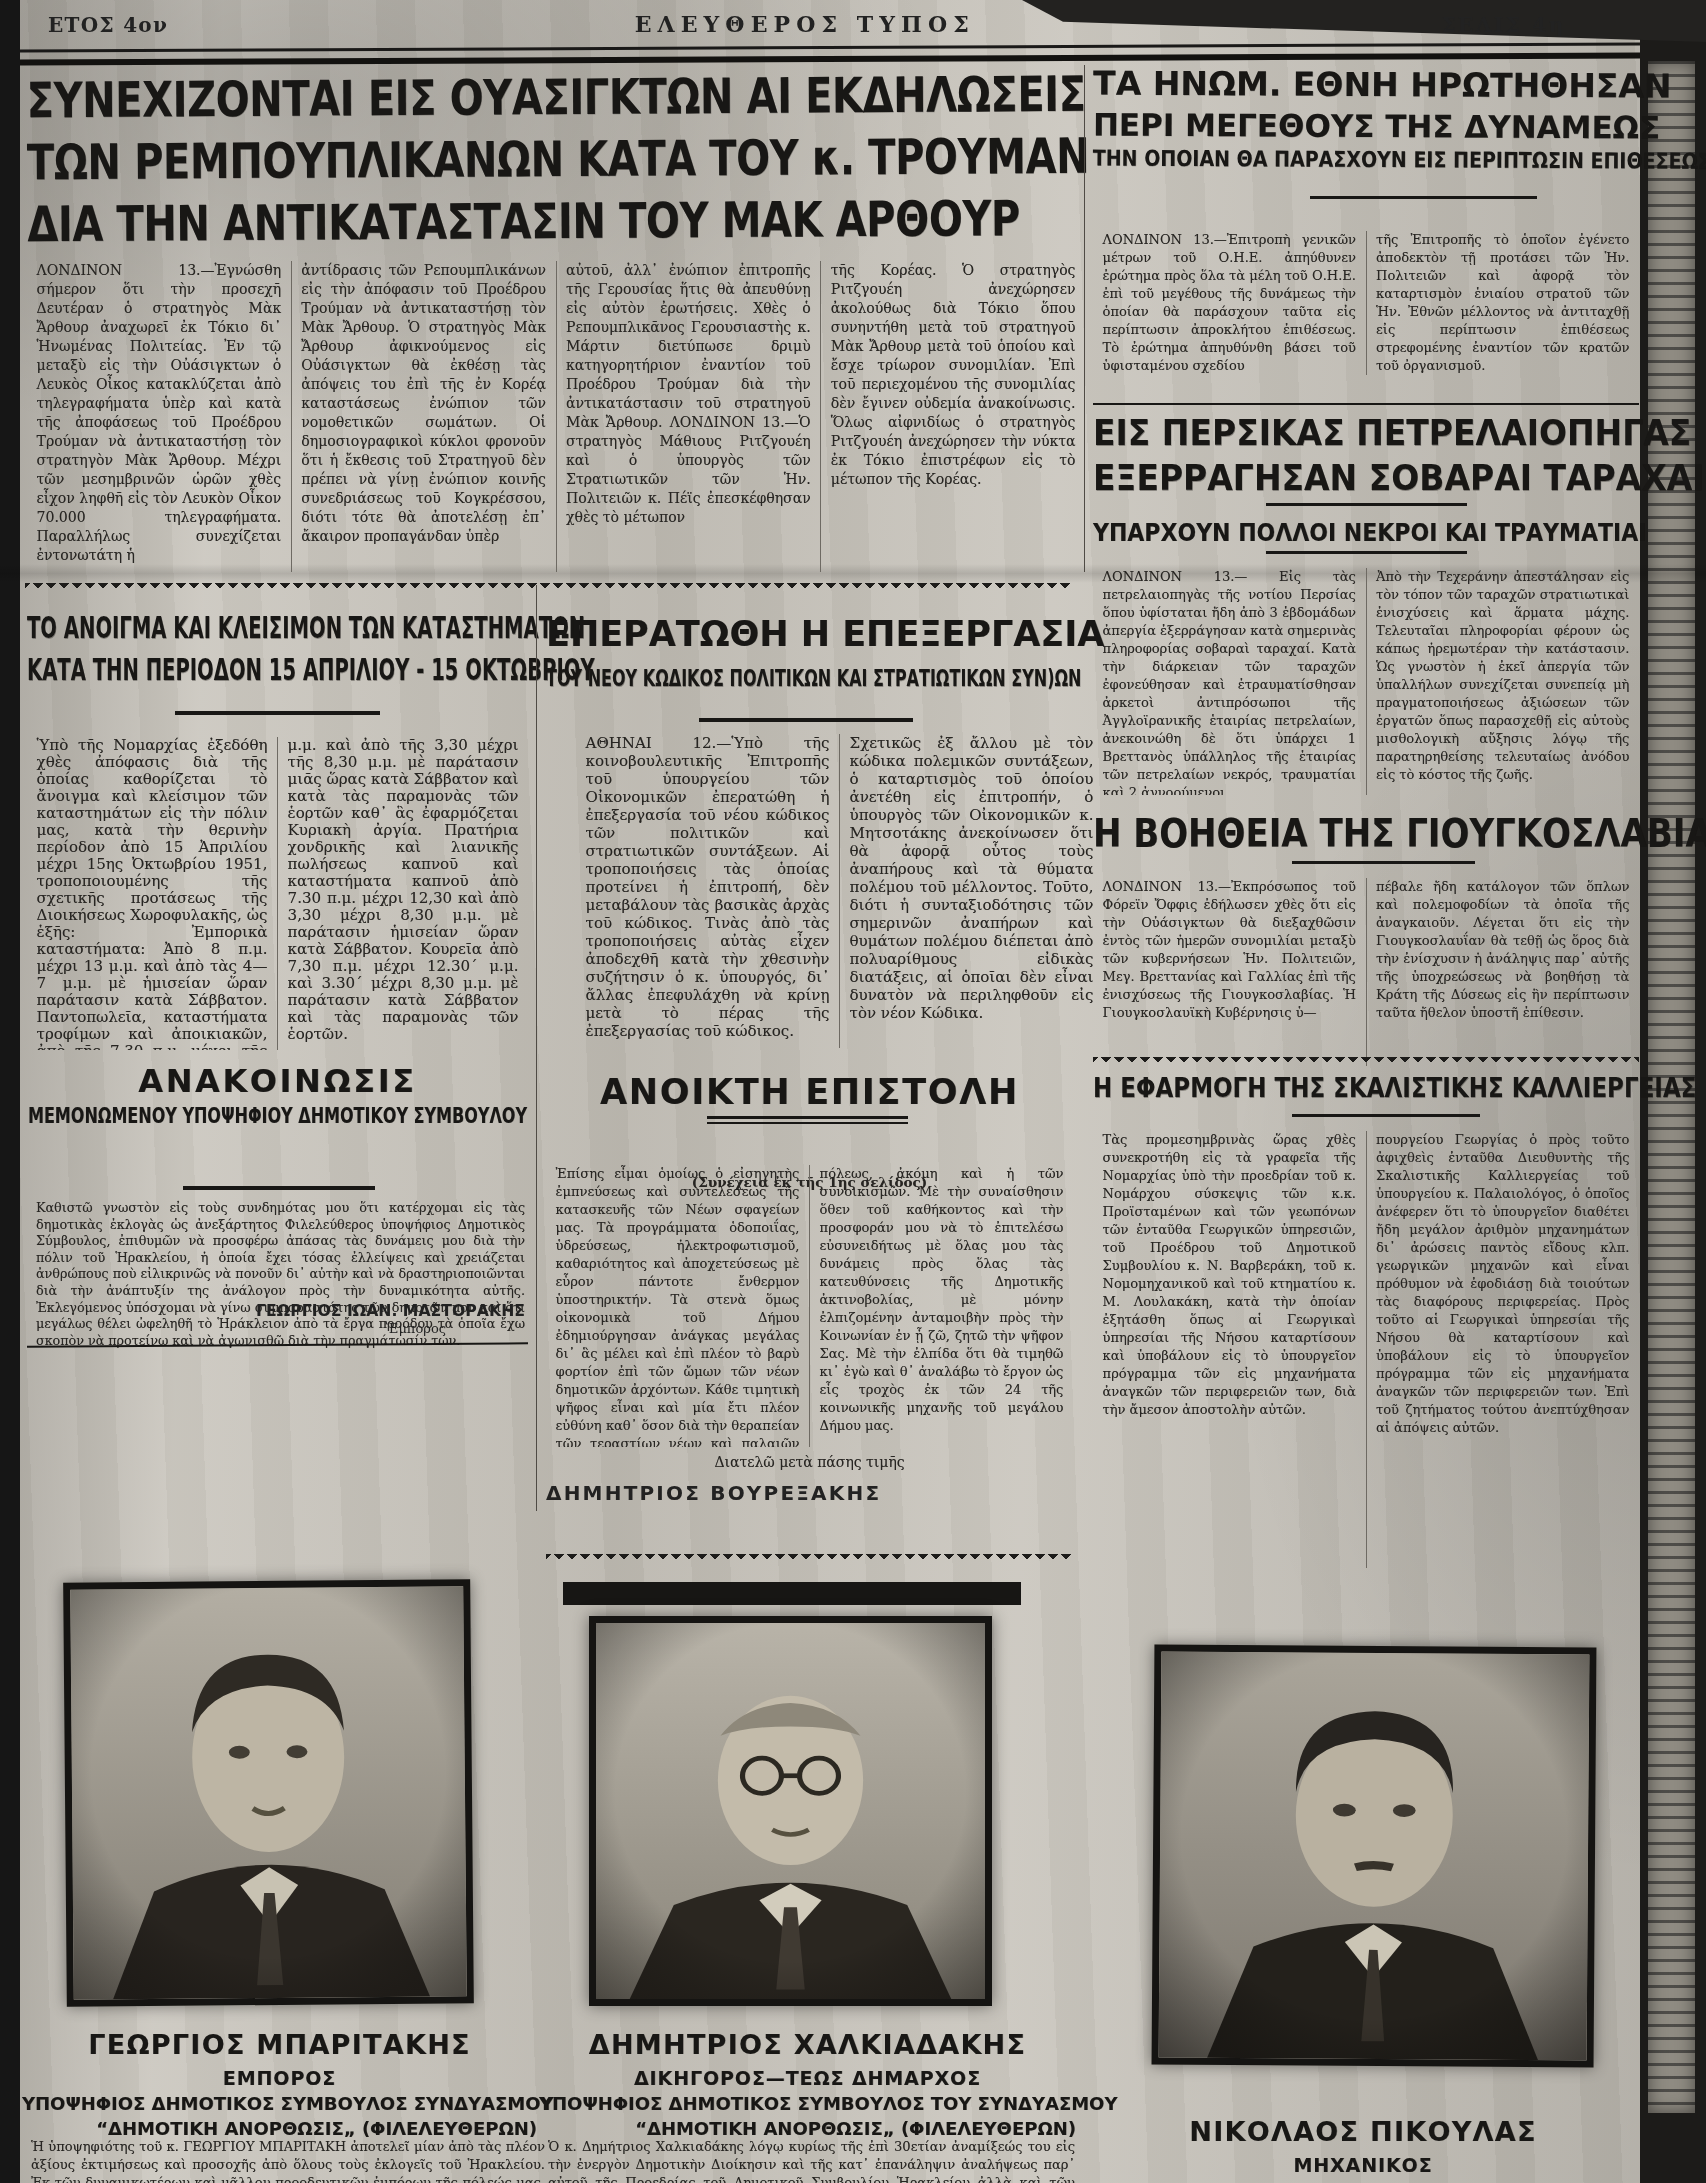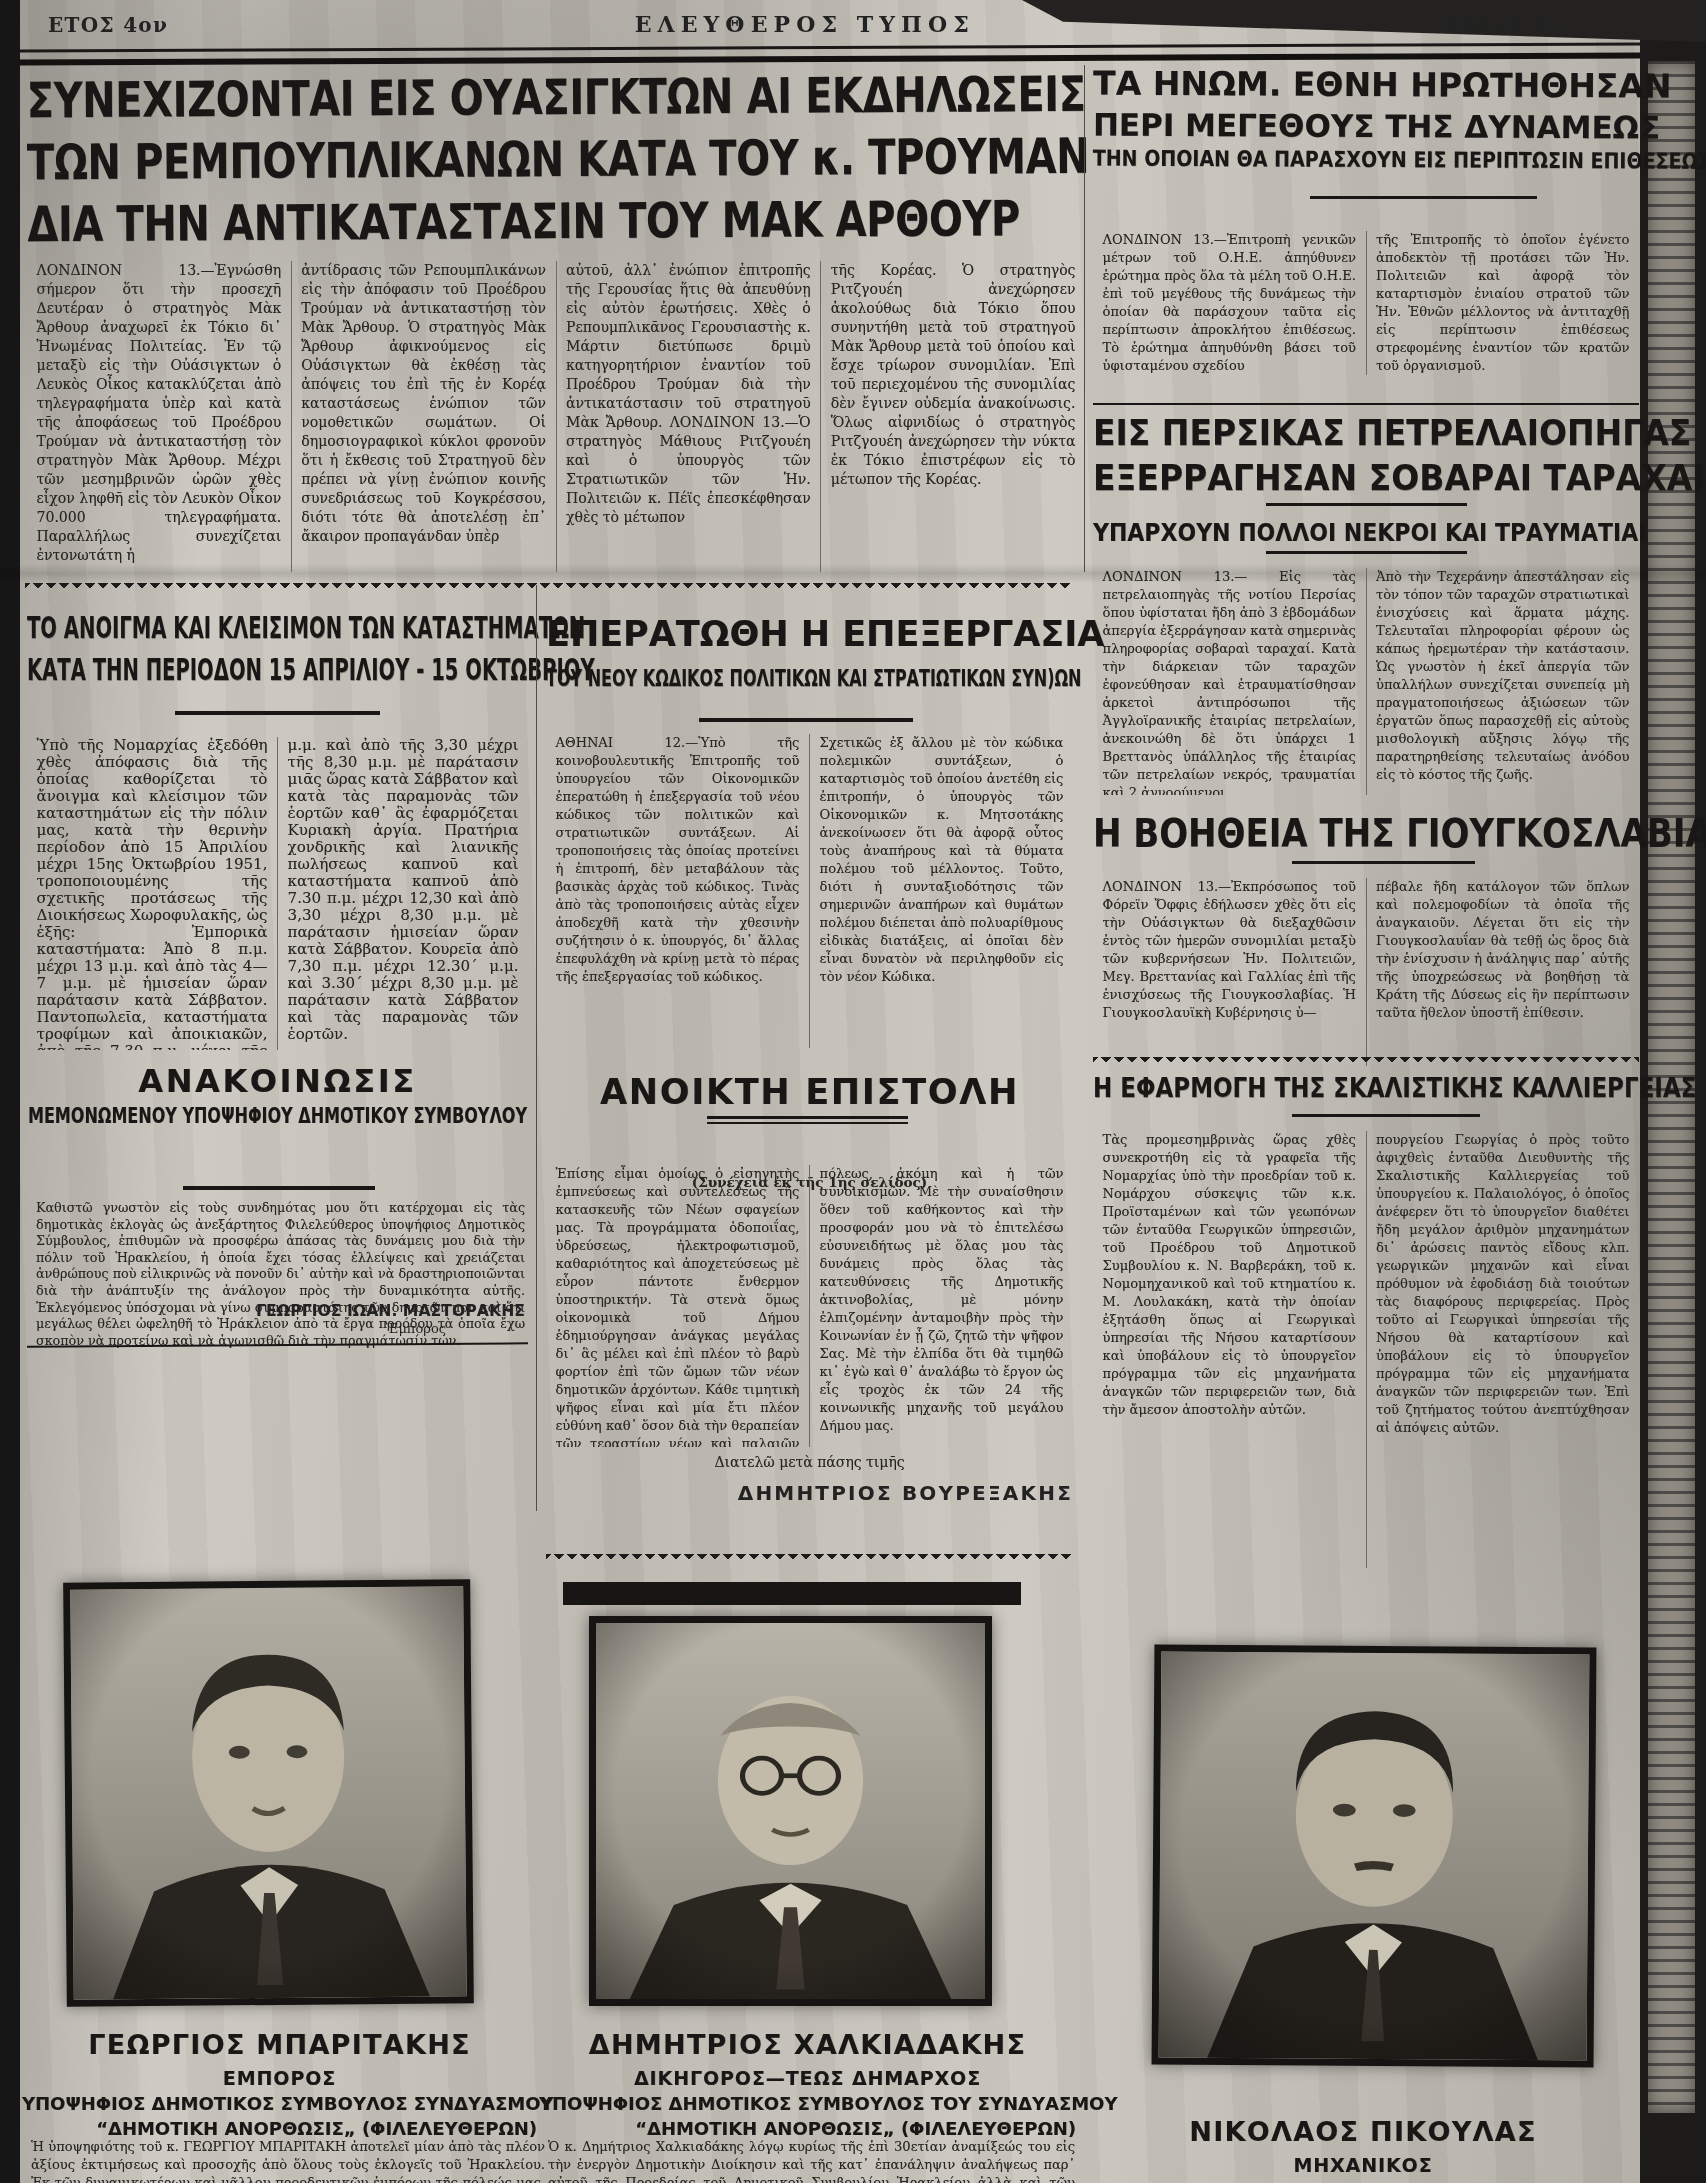--- a/index.html
+++ b/index.html
@@ -78,7 +78,7 @@
   .pens-hl{left:546px;top:608px;width:527px;text-align:center;}
   .pens-l1{font-size:35px;line-height:52px;white-space:nowrap;}
   .pens-l2{font-size:16px;line-height:38px;white-space:nowrap;transform:scaleY(1.45);transform-origin:50% 50%;}
-  .pens-body{left:546px;top:734px;width:527px;height:314px;font-size:13px;line-height:18px;}
+  .pens-body{left:576px;top:734px;width:527px;height:314px;font-size:15px;line-height:18px;}
 
   
   .ann{left:27px;top:1060px;width:501px;text-align:center;}

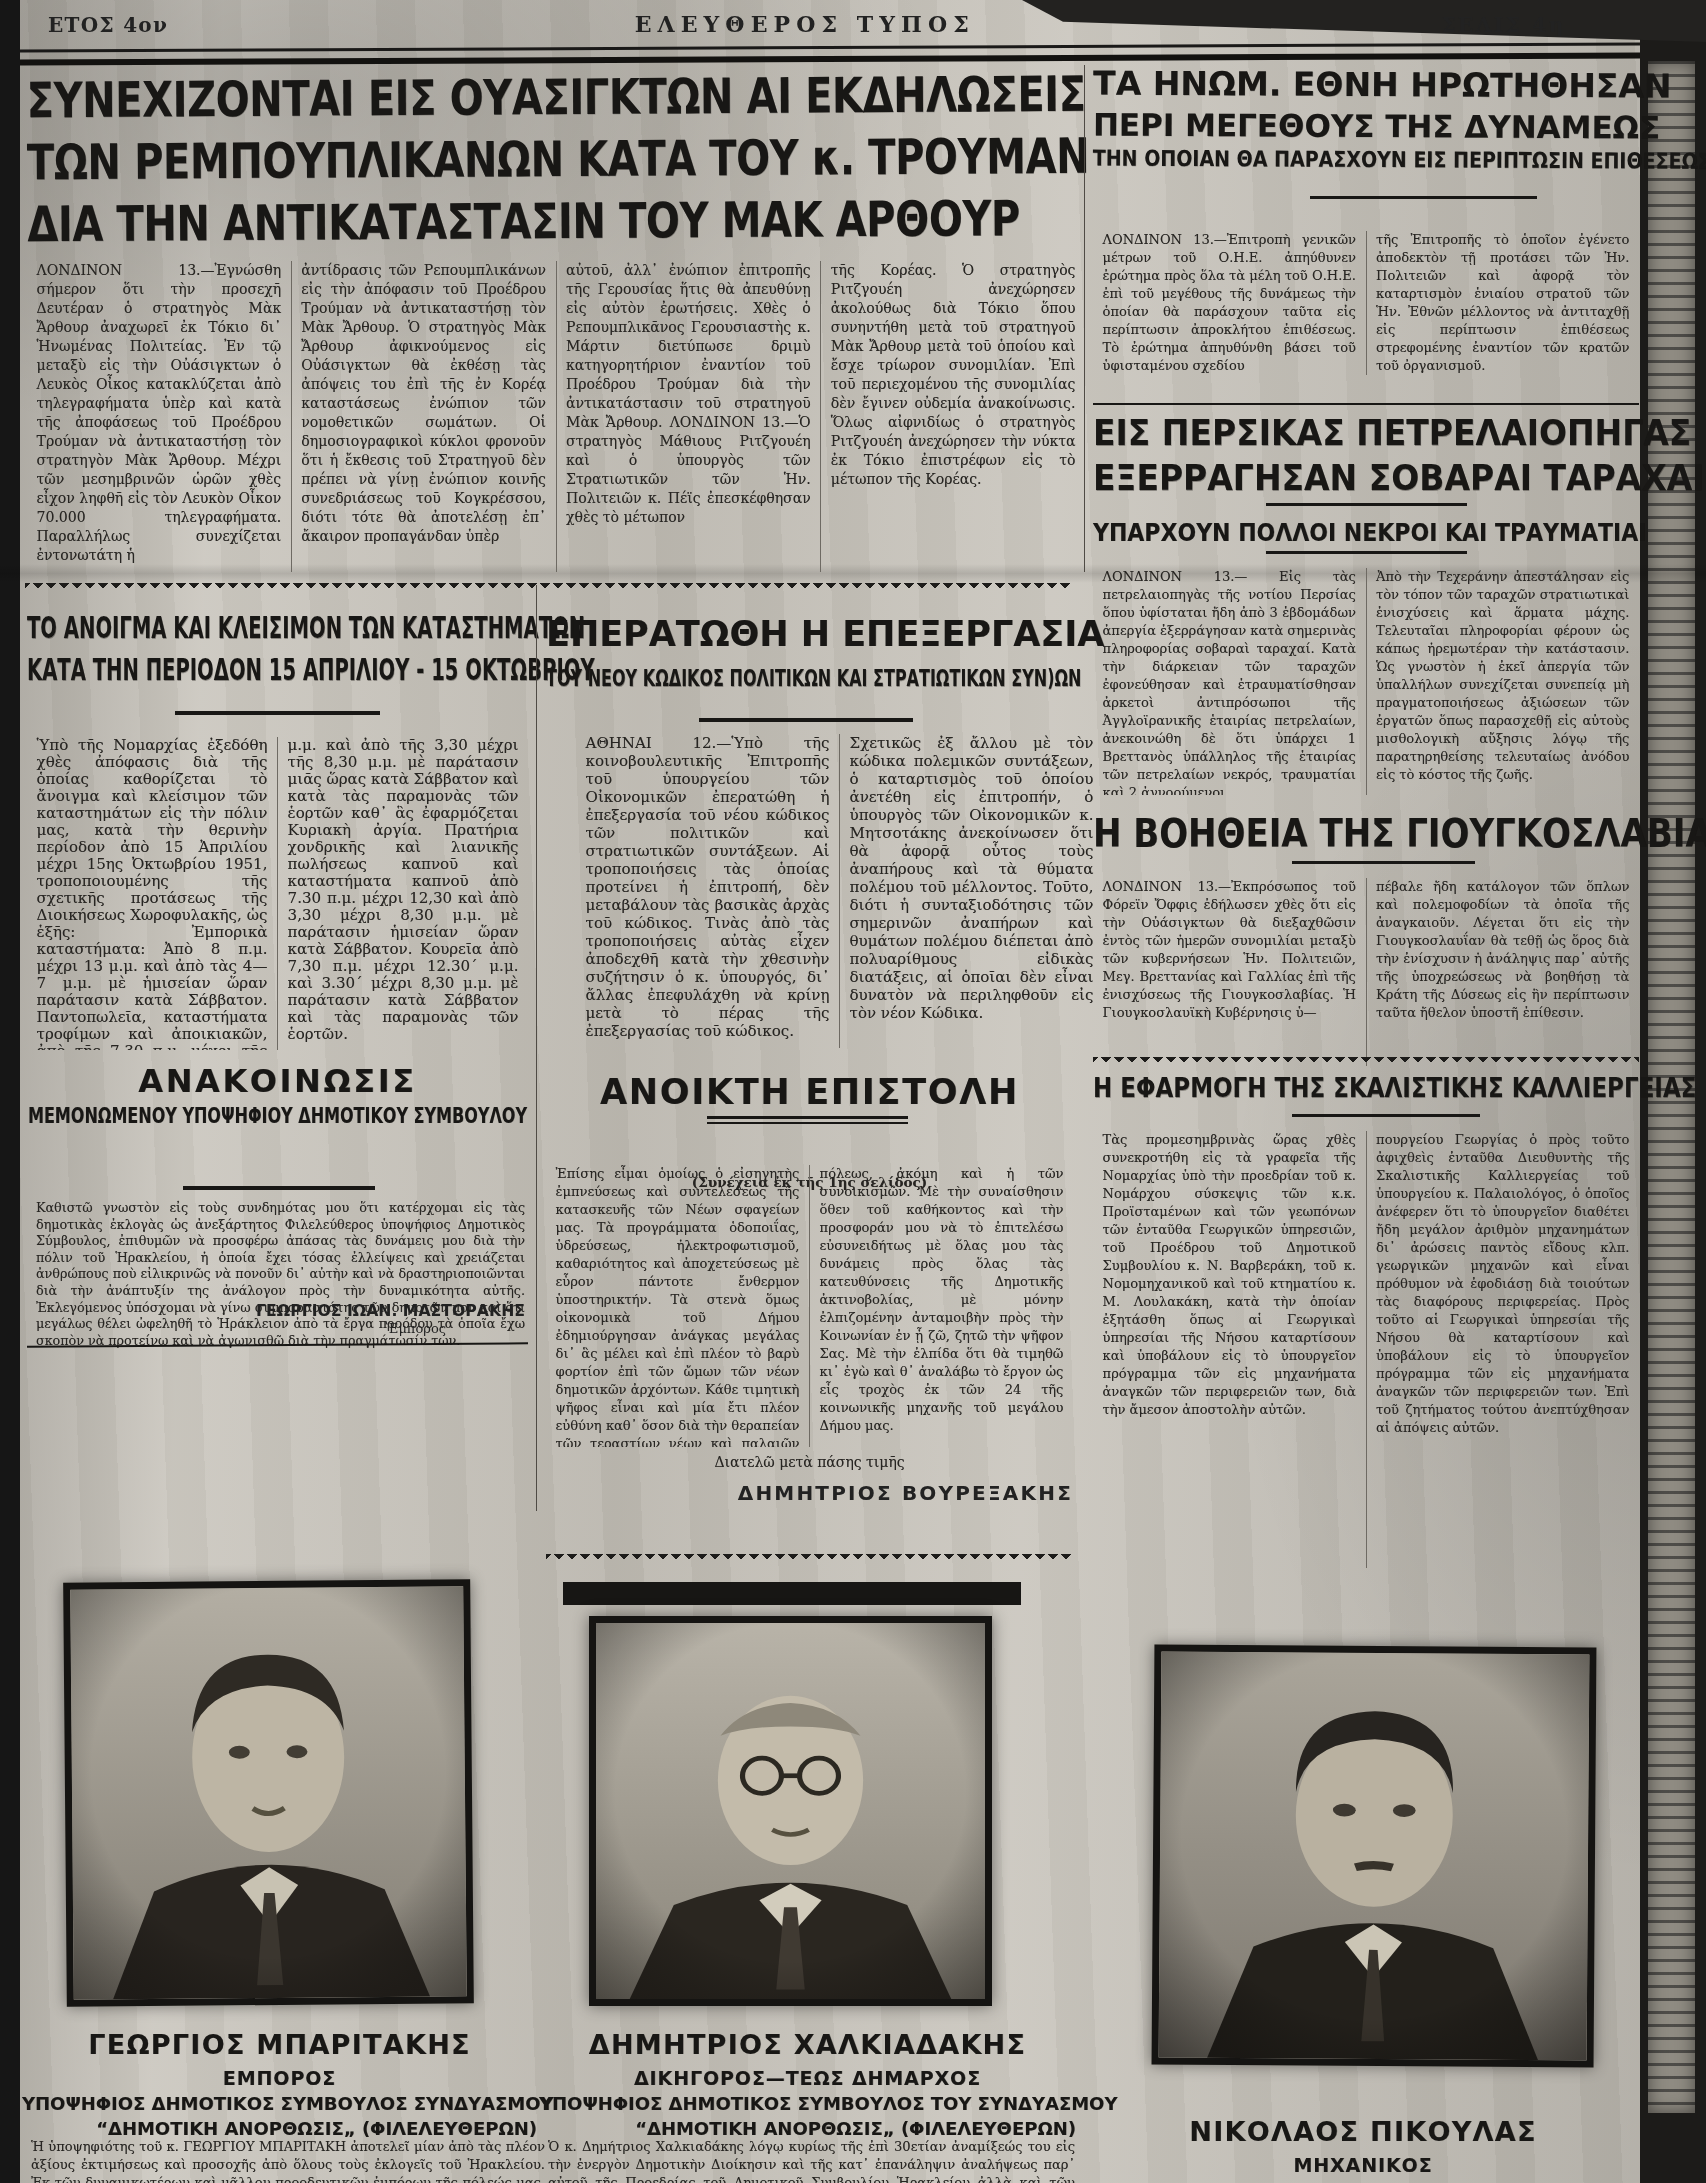--- a/index.html
+++ b/index.html
@@ -95,7 +95,7 @@
   .ol-cont{left:546px;top:1135px;width:527px;text-align:center;font-size:13.5px;font-weight:bold;}
   .ol-body{left:546px;top:1165px;width:527px;height:282px;font-size:13px;line-height:18px;}
   .ol-close{left:546px;top:1454px;width:527px;text-align:center;font-size:14px;}
-  .ol-sign{left:546px;top:1481px;width:527px;text-align:right;font-size:20px;font-weight:bold;letter-spacing:2.2px;}
+  .ol-sign{left:546px;top:1481px;width:527px;text-align:left;font-size:20px;font-weight:bold;letter-spacing:2.2px;}
 
   
   .photo{position:absolute;border:7px solid #151412;background:#9b968c;box-shadow:0 0 15px rgba(0,0,0,.45);}

